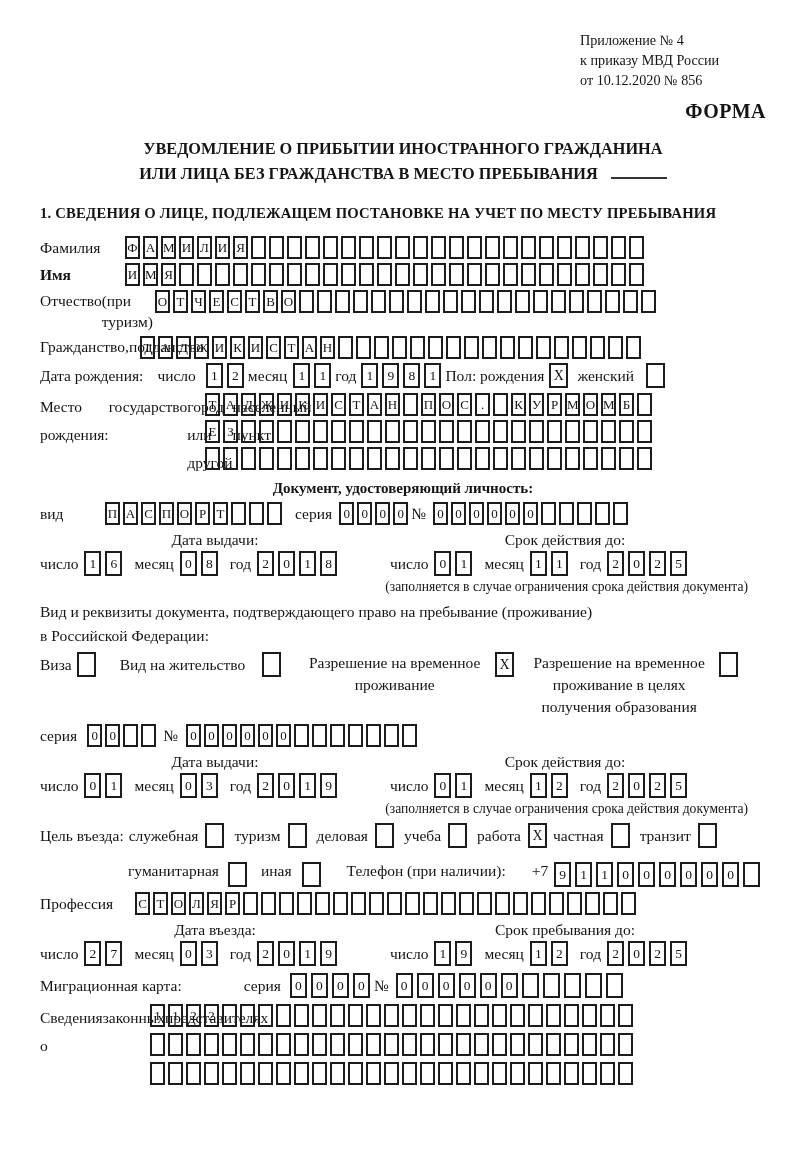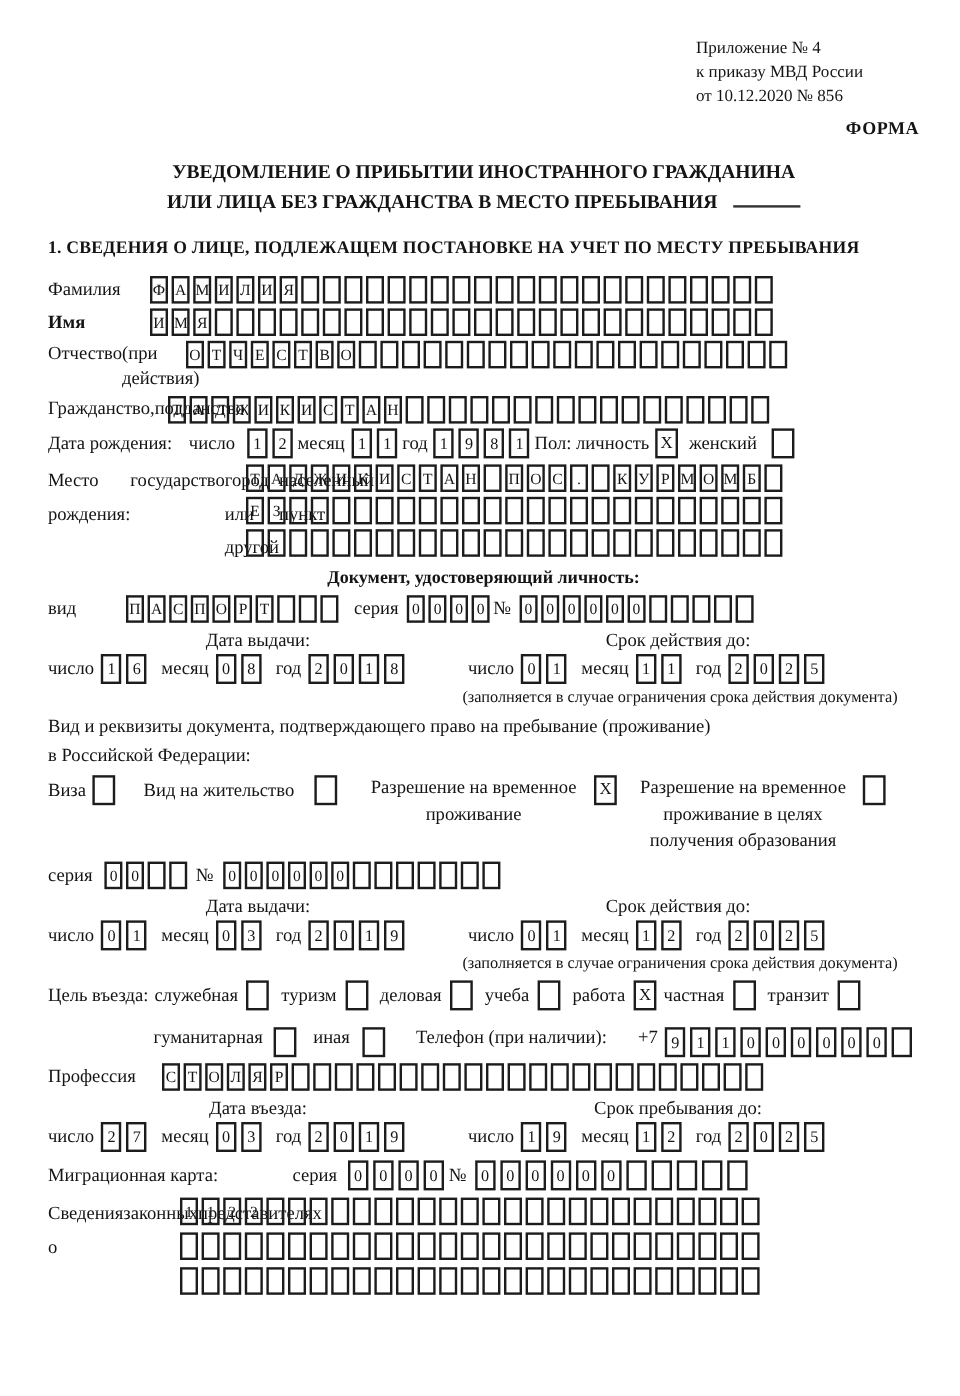--- a/index.html
+++ b/index.html
@@ -17,7 +17,7 @@
   
   .topright { margin-left: 540px; width: 190px; font-size: 14.2px; line-height: 20px; }
   .topright .grp2 { margin-top: 5px; }
-  .forma { text-align: right; font-weight: bold; margin-top: 10px; font-size: 15px; letter-spacing: .5px; }
+  .forma { text-align: right; font-weight: bold; margin-top: 10px; font-size: 20px; letter-spacing: .5px; }
 
   
   .title { text-align: center; font-weight: bold; font-size: 16.3px; line-height: 25px; margin-top: 13px; }

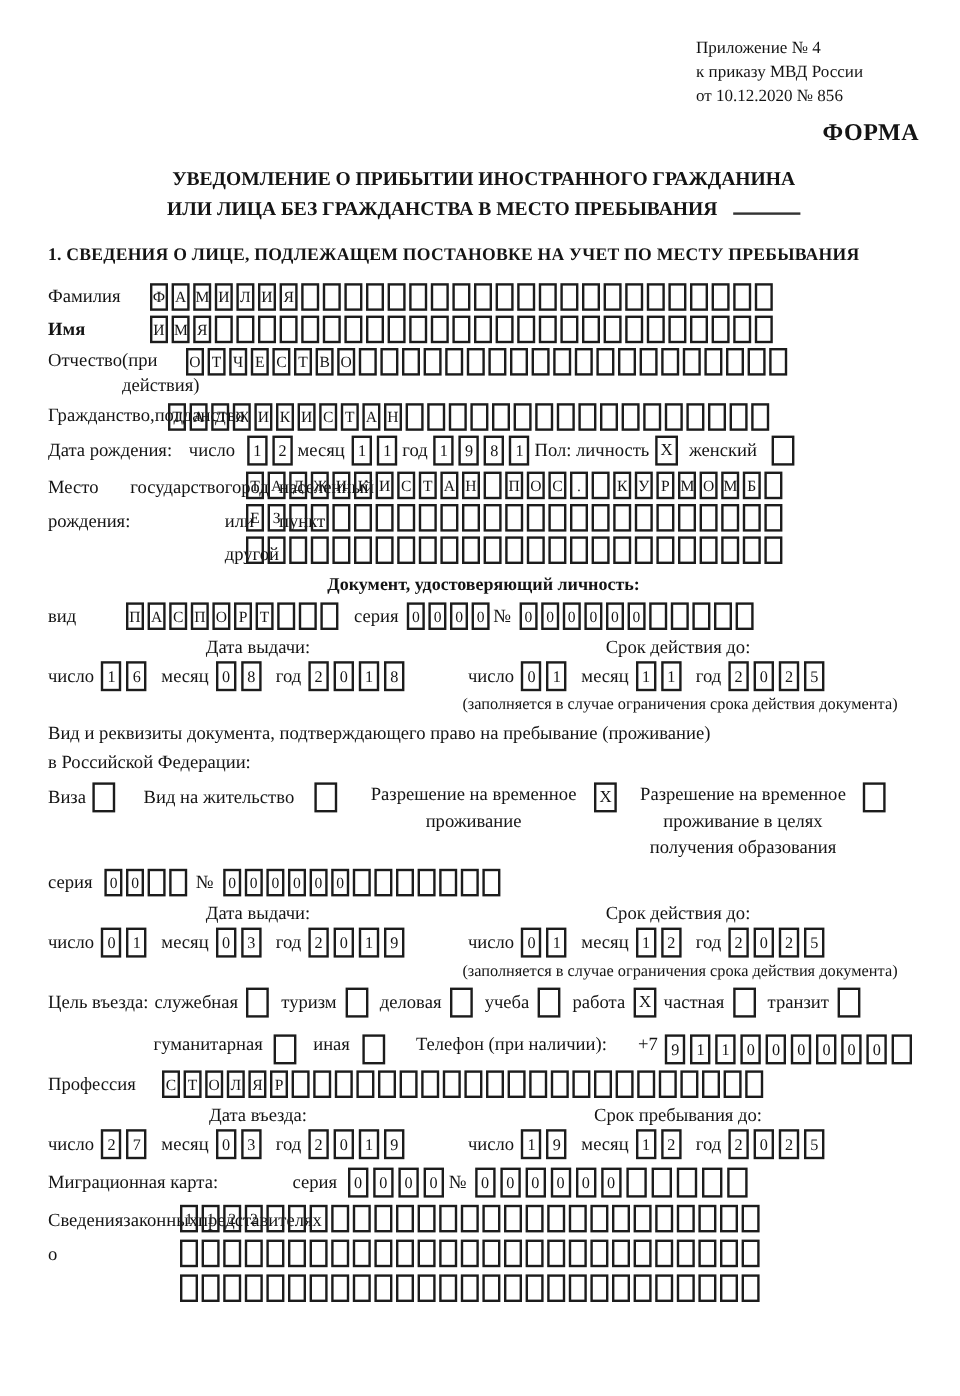--- a/index.html
+++ b/index.html
@@ -100,7 +100,7 @@
   <div class="row">
     <span class="lblcol" style="width:115px;">
       <span>Отчество</span>
-      <span>(при действия)</span>
+      <span>(при туризм)</span>
     </span>
     <span class="cells"><span class="cell">О</span><span class="cell">Т</span><span class="cell">Ч</span><span class="cell">Е</span><span class="cell">С</span><span class="cell">Т</span><span class="cell">В</span><span class="cell">О</span><span class="cell"></span><span class="cell"></span><span class="cell"></span><span class="cell"></span><span class="cell"></span><span class="cell"></span><span class="cell"></span><span class="cell"></span><span class="cell"></span><span class="cell"></span><span class="cell"></span><span class="cell"></span><span class="cell"></span><span class="cell"></span><span class="cell"></span><span class="cell"></span><span class="cell"></span><span class="cell"></span><span class="cell"></span><span class="cell"></span></span>
   </div>

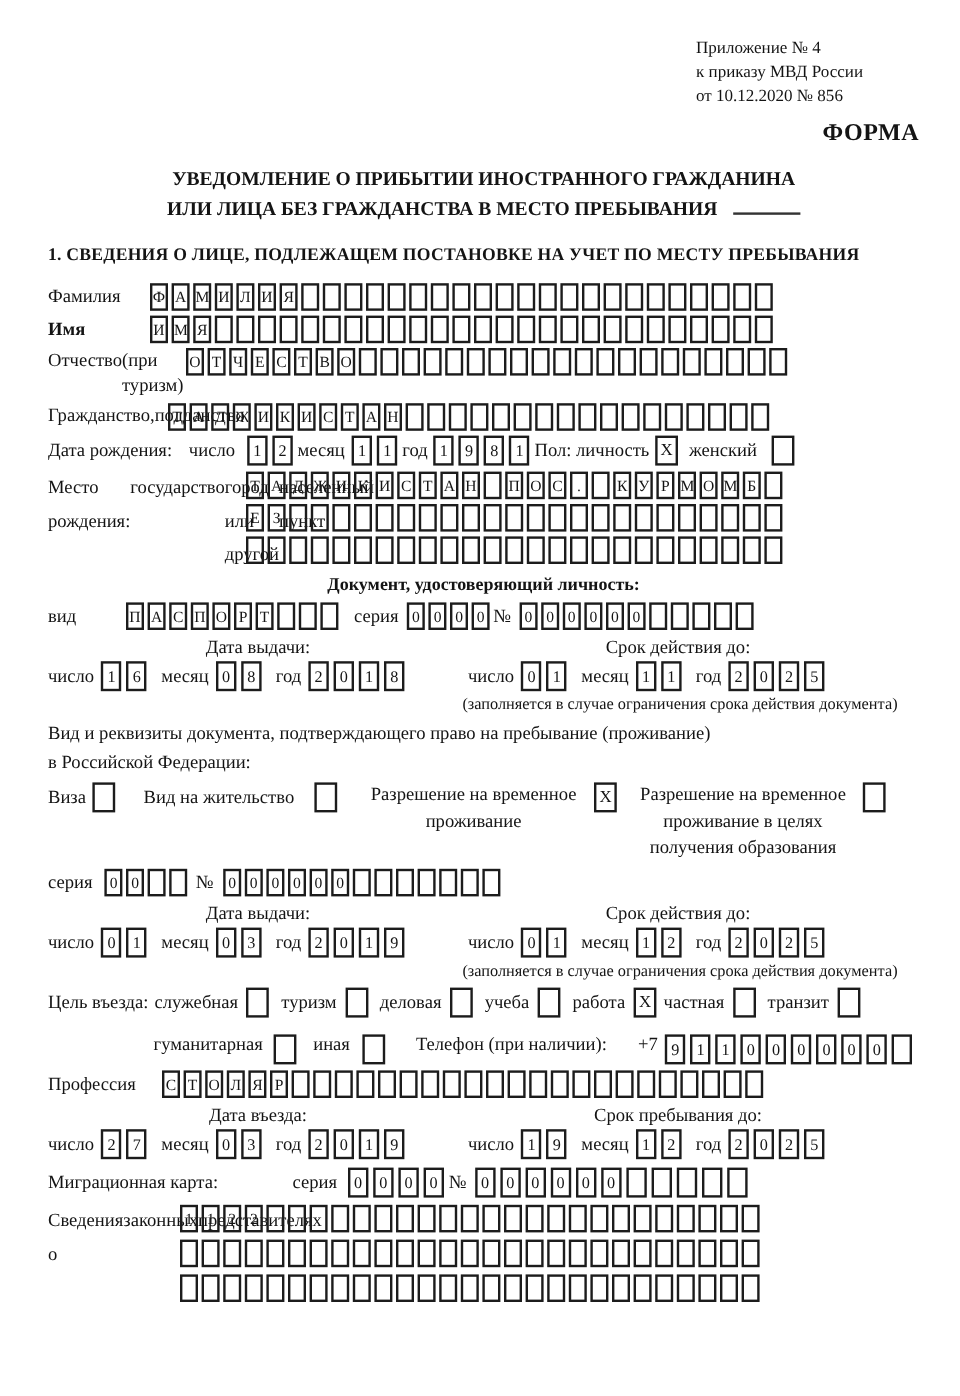--- a/index.html
+++ b/index.html
@@ -125,7 +125,7 @@
     <span>год</span>
     <span class="gap-s" style="width:5px;"></span>
     <span class="cells dcells"><span class="cell">1</span><span class="cell">9</span><span class="cell">8</span><span class="cell">1</span></span>
-    <span>Пол: личность</span>
+    <span>Пол: рождения</span>
     <span class="gap-s" style="width:5px;"></span>
     <span class="cb">X</span>
     <span class="gap-s" style="width:9px;"></span>

